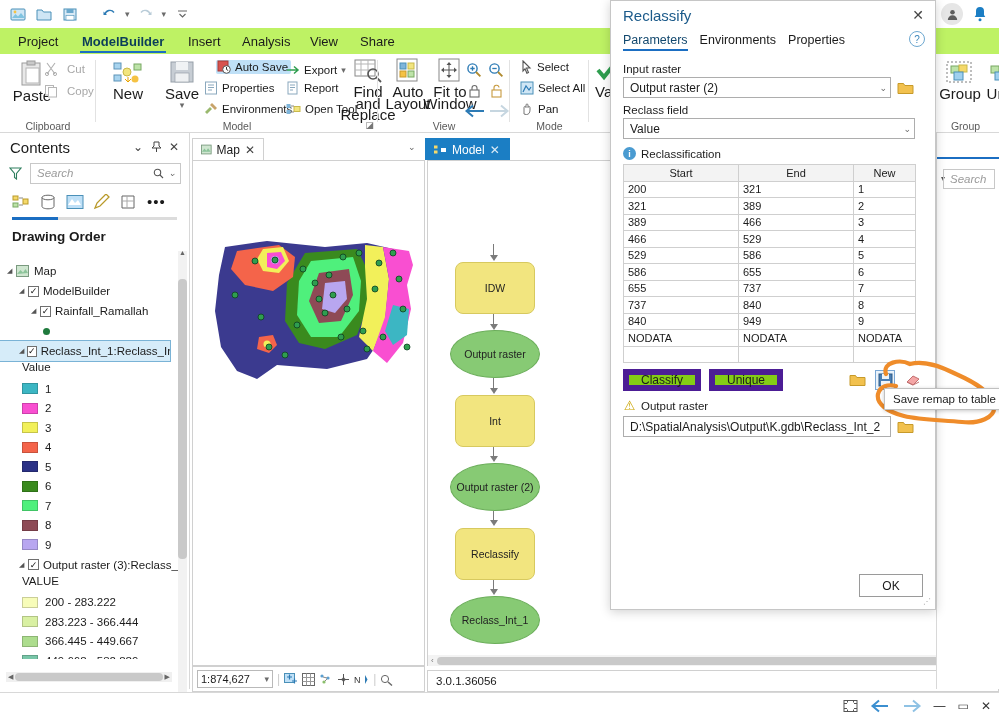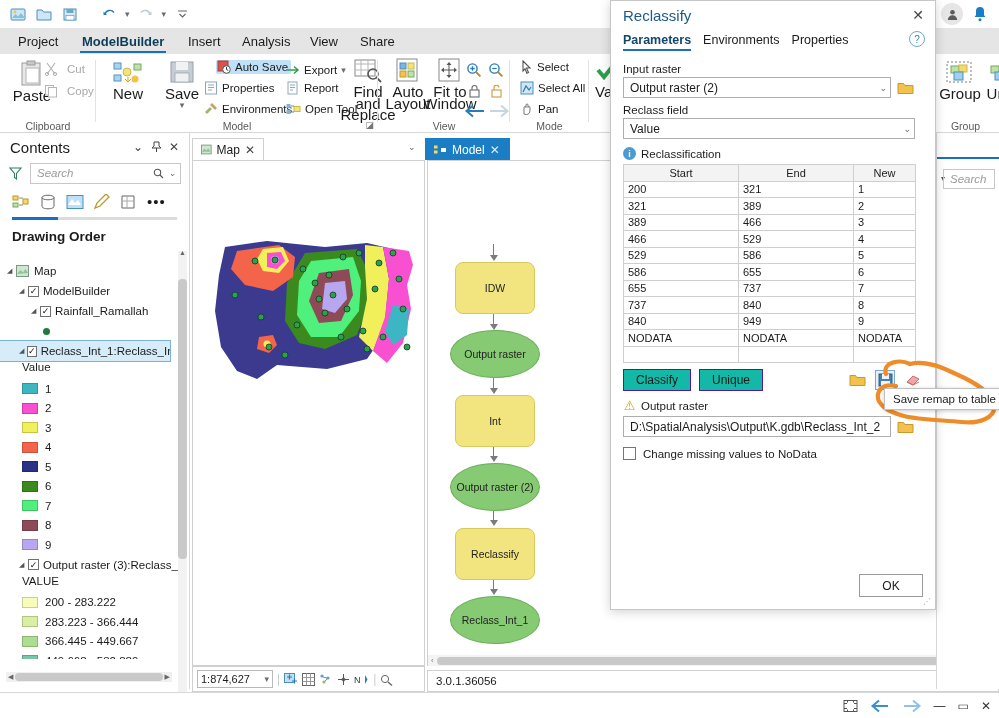--- a/index.html
+++ b/index.html
@@ -26,7 +26,7 @@
   .circ-btn { width:22px; height:22px; border-radius:50%; background:#e6e6e6; display:flex; align-items:center; justify-content:center; }
 
   
-  .tabrow { position:absolute; left:0; top:28px; width:999px; height:26px; background:#e5e5e5; }
+  .tabrow { position:absolute; left:0; top:28px; width:999px; height:26px; background:#bef264; }
   .tab { position:absolute; top:0; height:26px; display:flex; align-items:center; padding:0 10px;
          font-size:13px; color:#1b1b1b; white-space:nowrap; }
   .tab.active { font-weight:bold; color:#0b3d59; }

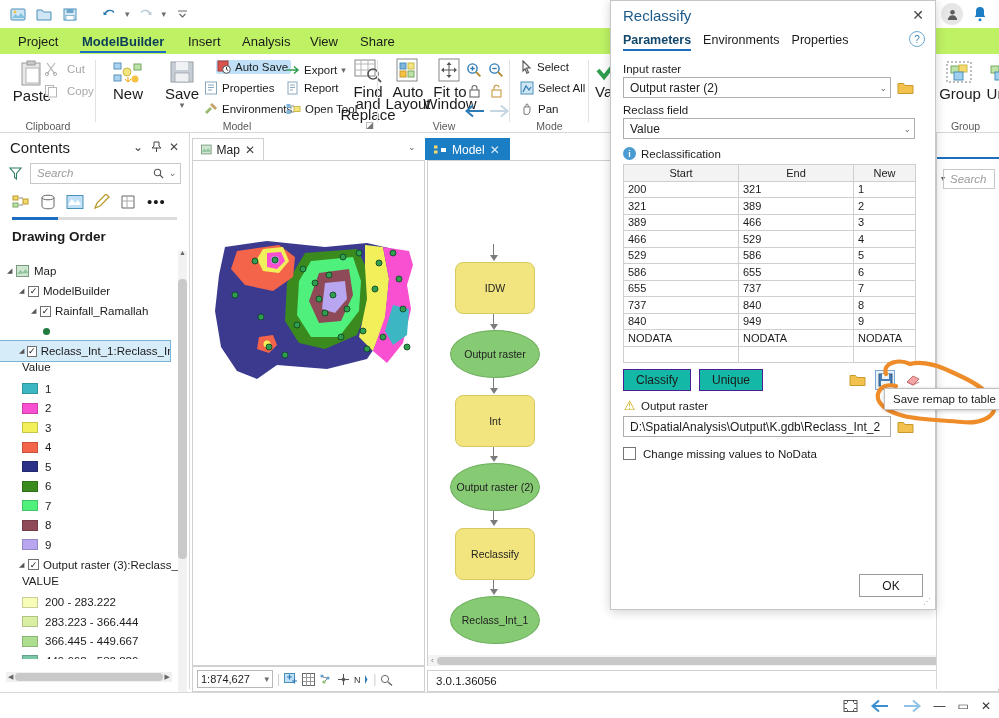--- a/index.html
+++ b/index.html
@@ -118,7 +118,7 @@
               font-size:14px; color:#444; }
   .gp-tabs { height:24px; display:flex; align-items:center; gap:12px; padding:0 12px; position:relative; }
   .gp-tab { font-size:12.5px; position:relative; padding-bottom:3px; }
-  .gp-tab.active { font-weight:bold; color:#12486e; }
+  .gp-tab.active { font-weight:normal; color:#12486e; }
   .gp-tab.active::after { content:""; position:absolute; left:0; right:0; bottom:-1px; height:2px; background:#1b6ec2; }
   .gp-help { position:absolute; right:10px; top:2px; width:16px; height:16px; border-radius:50%;
              border:1px solid #6ea8d0; color:#3a85bb; font-size:10px; display:flex; align-items:center; justify-content:center; }

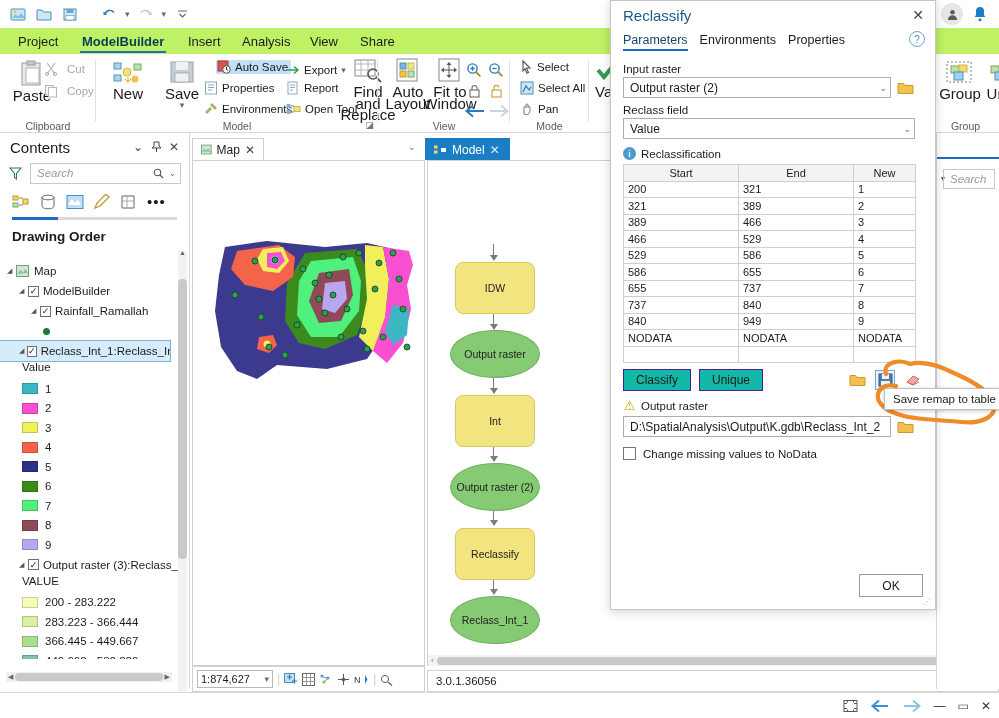--- a/index.html
+++ b/index.html
@@ -139,7 +139,7 @@
   table.remap th { background:#f3f3f3; text-align:center; }
   table.remap td { text-align:left; }
   .btnrow { display:flex; align-items:center; gap:8px; margin-top:6px; }
-  .pbtn { height:22px; min-width:60px; border:1px solid #4c1d95; background:#14b8a6; font-size:12px;
+  .pbtn { height:22px; min-width:60px; border:6px solid #4c1d95; background:#84cc16; font-size:12px;
           display:flex; align-items:center; justify-content:center; padding:0 12px; }
   .iconbtn { width:20px; height:20px; display:flex; align-items:center; justify-content:center; }
   .iconbtn.hot { border:1px solid #7aa7d4; background:#e9f2fb; }

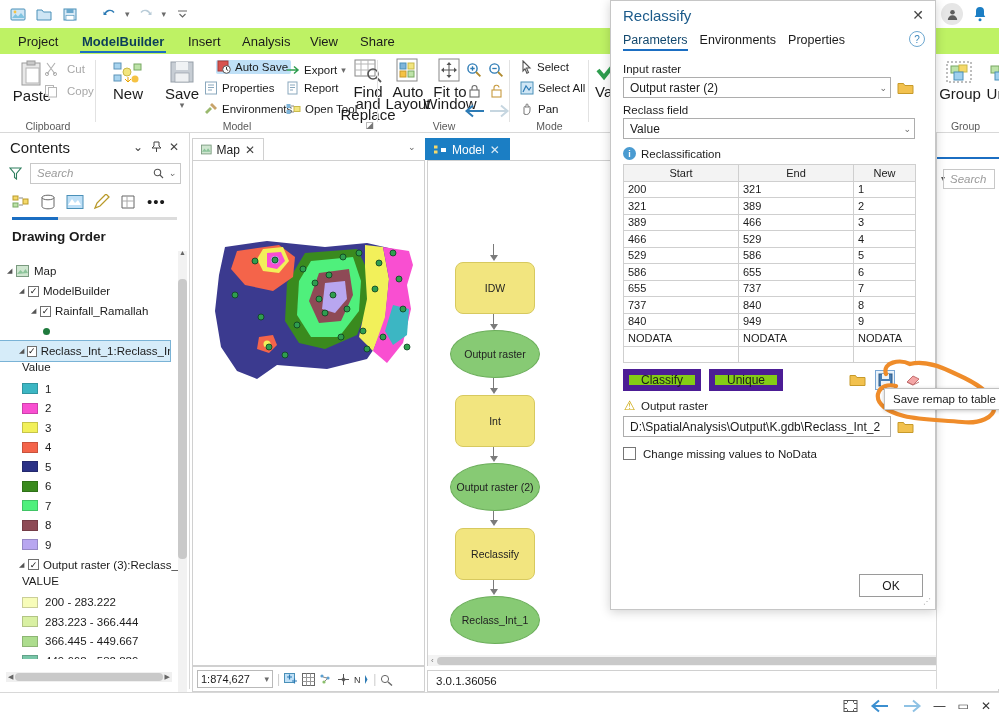--- a/index.html
+++ b/index.html
@@ -975,10 +975,6 @@
         </span>
       </div>
 
-      <div class="cbrow">
-        <span class="cbbox"></span>
-        <span>Change missing values to NoData</span>
-      </div>
     </div>
 
     <div class="okbtn">OK</div>

